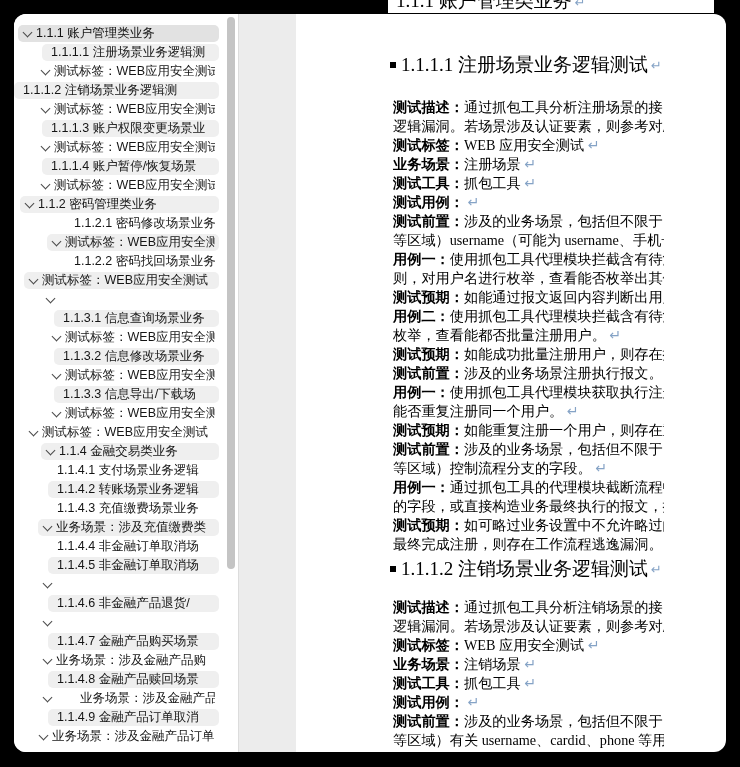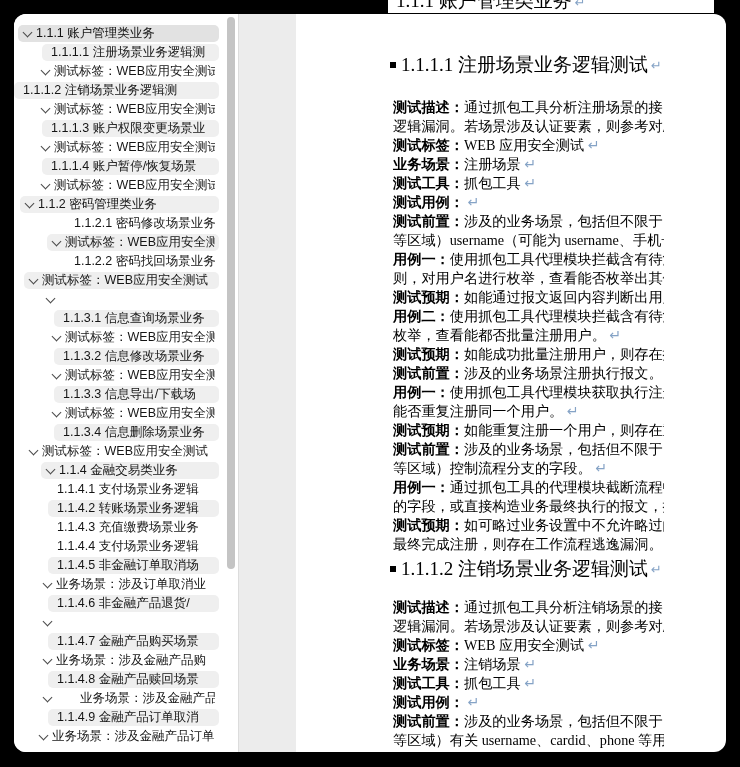--- a/index.html
+++ b/index.html
@@ -177,11 +177,6 @@
           <div class="pill" style="margin-left: 33px;">
             <span class="chev"></span>
             <span class="slabel">测试标签：WEB应用安全测</span>
-          </div>
-        </div>
-        <div class="srow">
-          <div class="pill shaded leaf" style="margin-left: 40px;">
-            <span class="slabel">1.1.3.4 信息删除场景业务</span>
           </div>
         </div>
         <div class="srow">

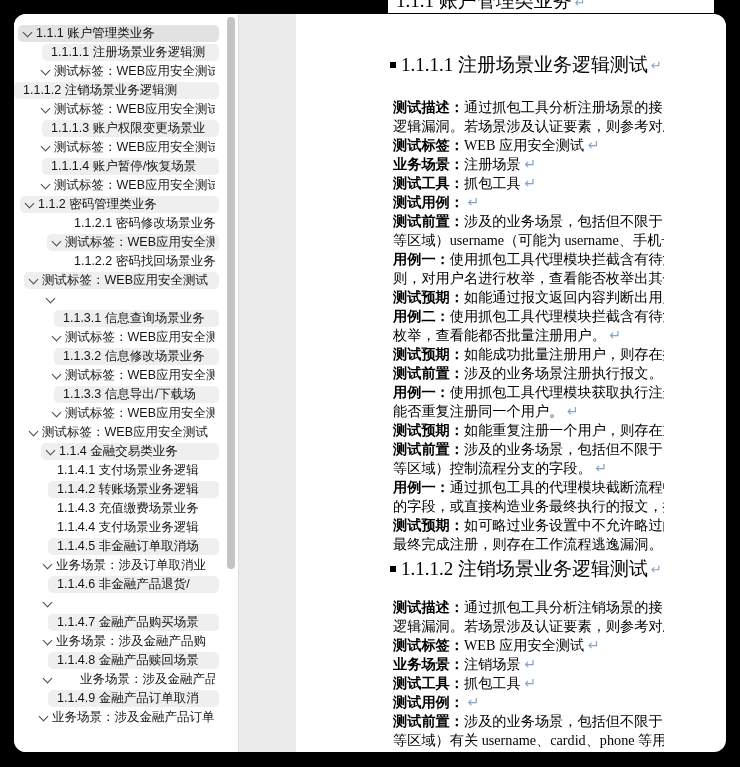--- a/index.html
+++ b/index.html
@@ -204,6 +204,12 @@
         <div class="srow">
           <div class="pill leaf" style="margin-left: 34px;">
             <span class="slabel">1.1.4.3 充值缴费场景业务</span>
+          </div>
+        </div>
+        <div class="srow">
+          <div class="pill shaded" style="margin-left: 24px;">
+            <span class="chev"></span>
+            <span class="slabel">业务场景：涉及充值缴费类</span>
           </div>
         </div>
         <div class="srow">

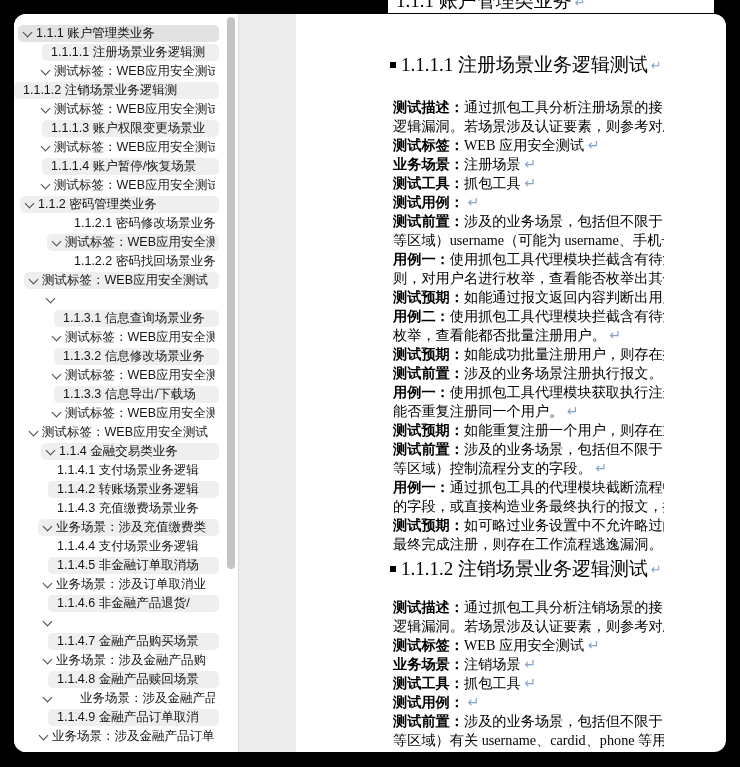--- a/index.html
+++ b/index.html
@@ -214,7 +214,7 @@
         </div>
         <div class="srow">
           <div class="pill leaf" style="margin-left: 34px;">
-            <span class="slabel">1.1.4.4 支付场景业务逻辑</span>
+            <span class="slabel">1.1.4.4 非金融订单取消场</span>
           </div>
         </div>
         <div class="srow">

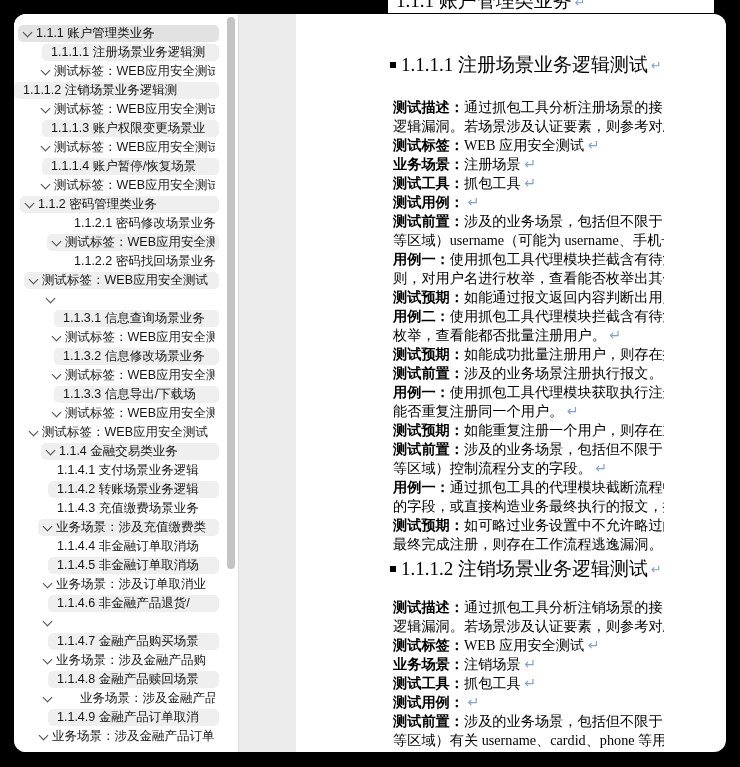--- a/index.html
+++ b/index.html
@@ -225,7 +225,6 @@
         <div class="srow">
           <div class="pill" style="margin-left: 24px;">
             <span class="chev"></span>
-            <span class="slabel">业务场景：涉及订单取消业</span>
           </div>
         </div>
         <div class="srow">

